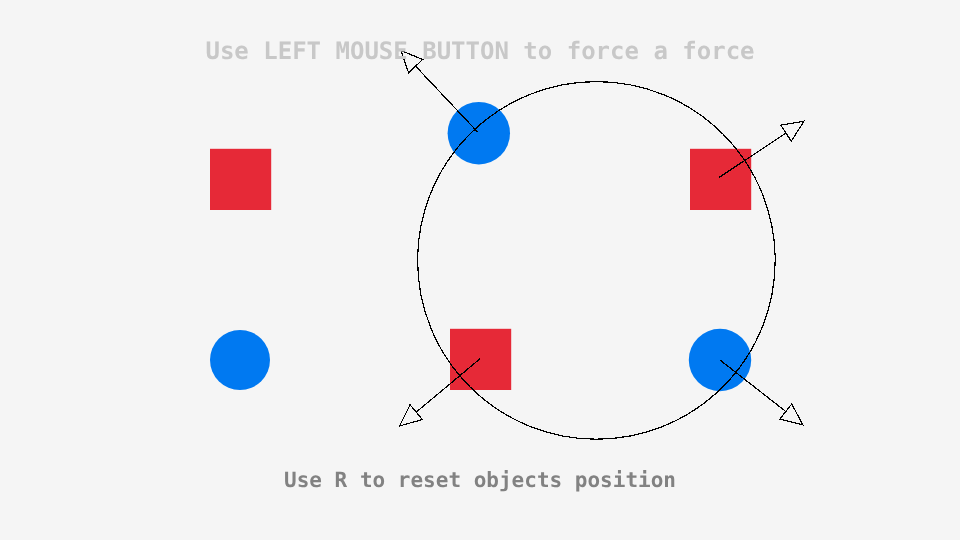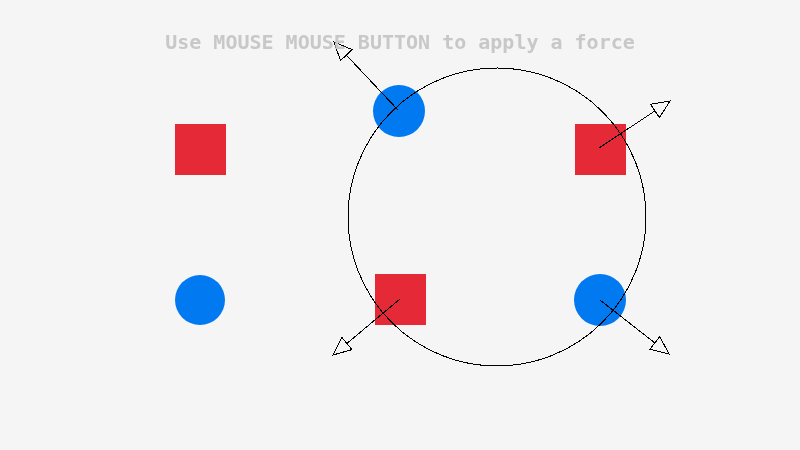--- a/index.html
+++ b/index.html
@@ -75,7 +75,7 @@
         <polygon points="669,354 649.9,349.2 659.8,336.6" fill="none" stroke="#000000" stroke-width="1"></polygon>
       </g>
     </svg>
-  <div class="instruction instruction-top" style="color: rgb(200, 200, 200);">Use MOUSE MOUSE BUTTON to apply a force</div>
+  <div class="instruction instruction-top" style="color: rgb(200, 200, 200);">Use LEFT MOUSE BUTTON to force a force</div>
 </div>
 
 </body></html>

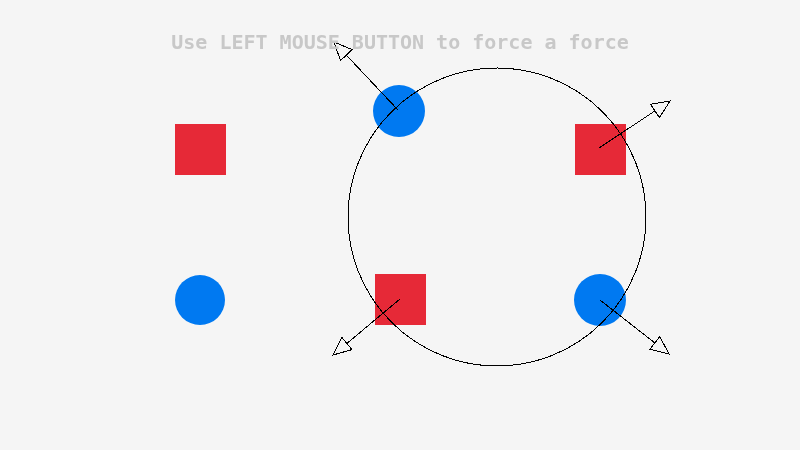--- a/index.html
+++ b/index.html
@@ -76,6 +76,7 @@
       </g>
     </svg>
   <div class="instruction instruction-top" style="color: rgb(200, 200, 200);">Use LEFT MOUSE BUTTON to force a force</div>
+  <div class="instruction instruction-bottom" style="color: rgb(130, 130, 130);">Use R to reset objects position</div>
 </div>
 
 </body></html>

